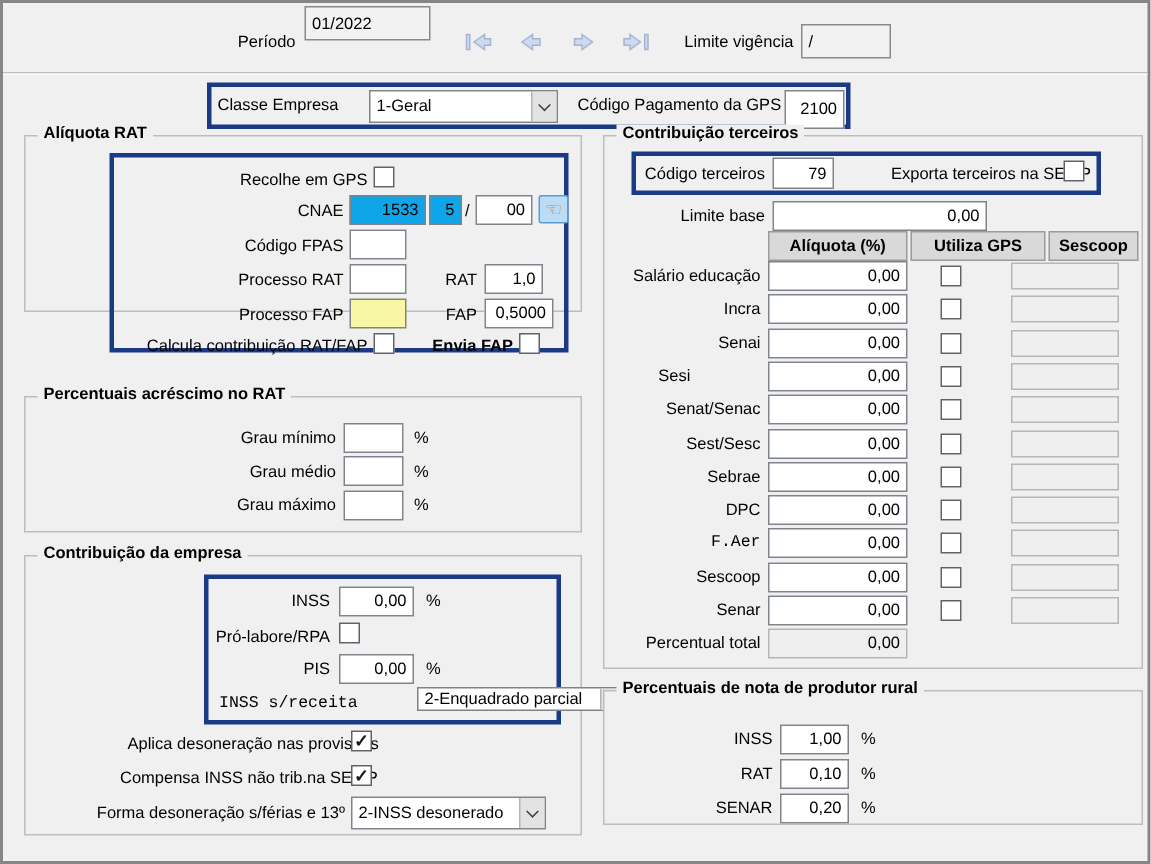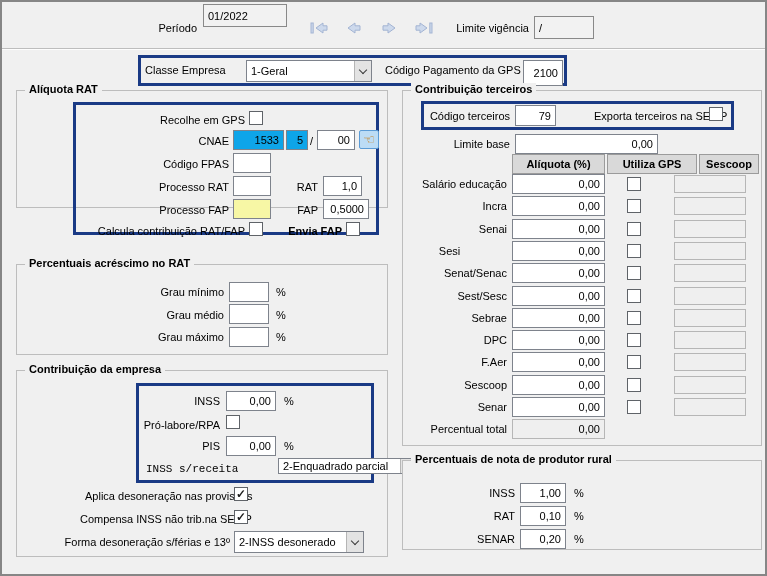--- a/index.html
+++ b/index.html
@@ -218,7 +218,7 @@
   <span class="cb" style="left:625px;top:331px;"></span>
   <div class="field dis" style="left:672px;top:329px;width:72px;height:18px;"></div>
 
-  <span class="lbl r" style="left:390px;top:354px;width:115px;">F.Aer</span>
+  <span class="lbl r" style="left:390px;top:354px;width:115px;font-family:Liberation Mono, monospace;">F.Aer</span>
   <div class="field num" style="left:510px;top:350px;width:93px;height:20px;">0,00</div>
   <span class="cb" style="left:625px;top:353px;"></span>
   <div class="field dis" style="left:672px;top:351px;width:72px;height:18px;"></div>

